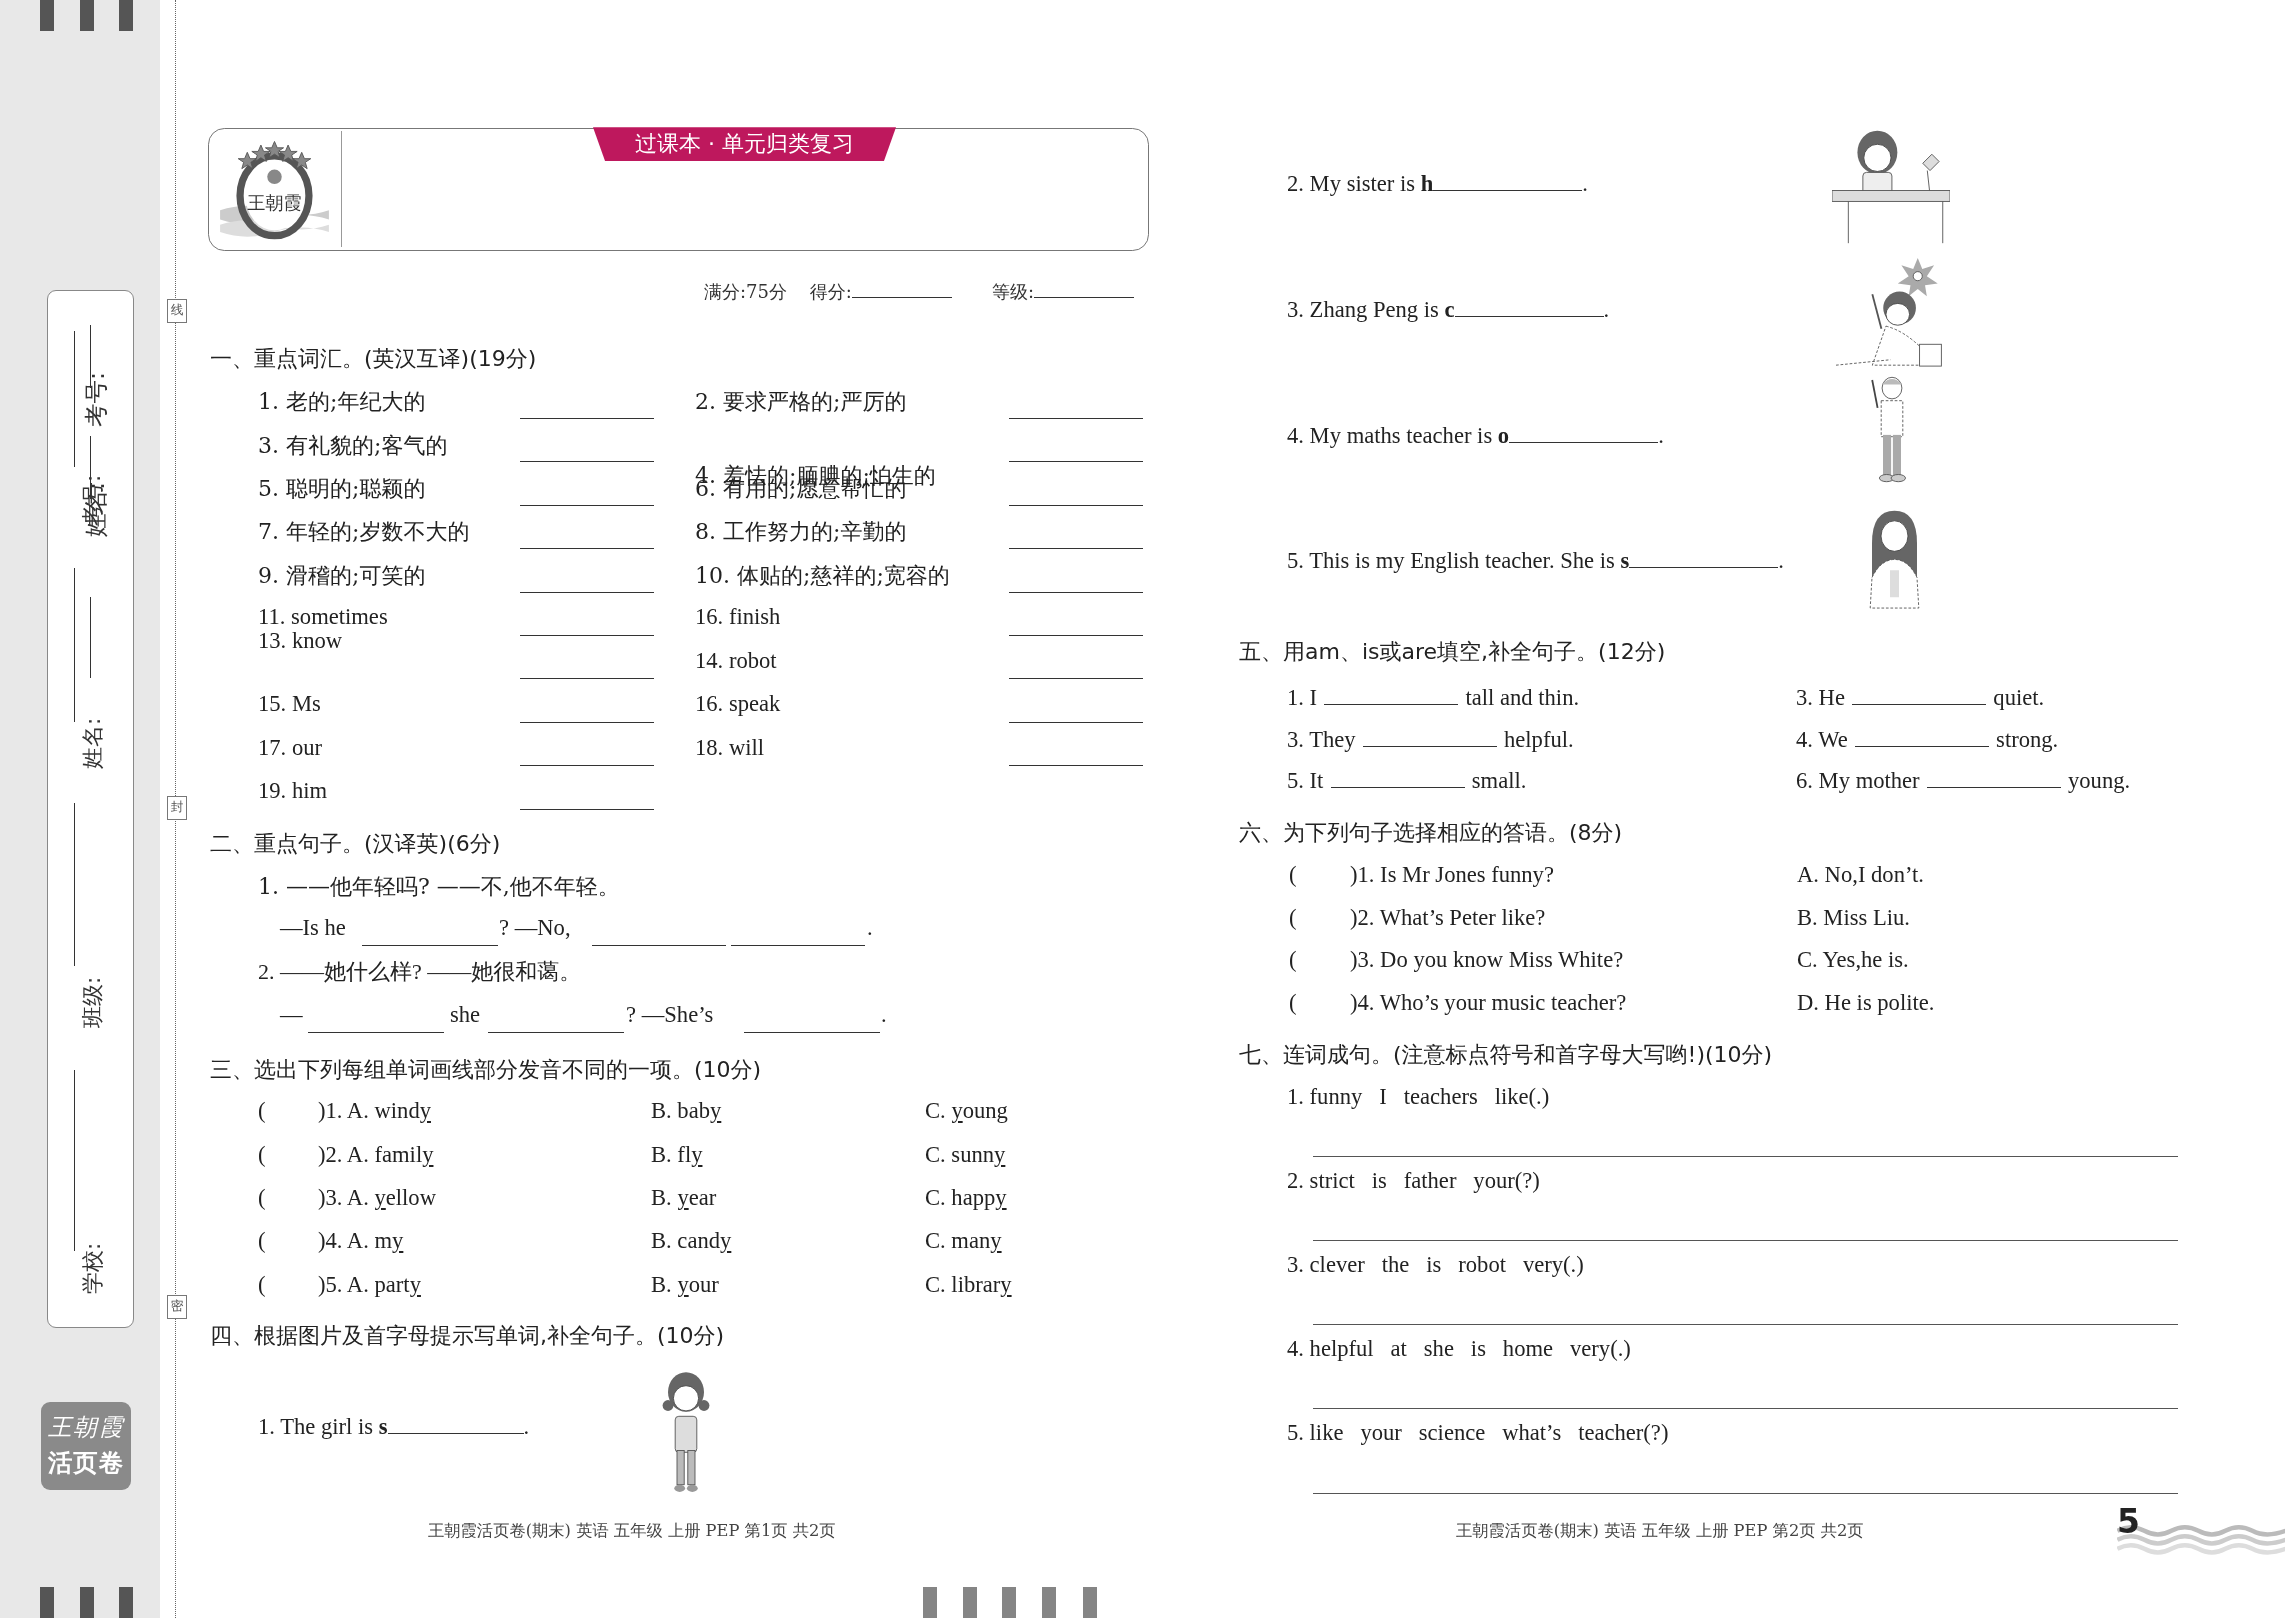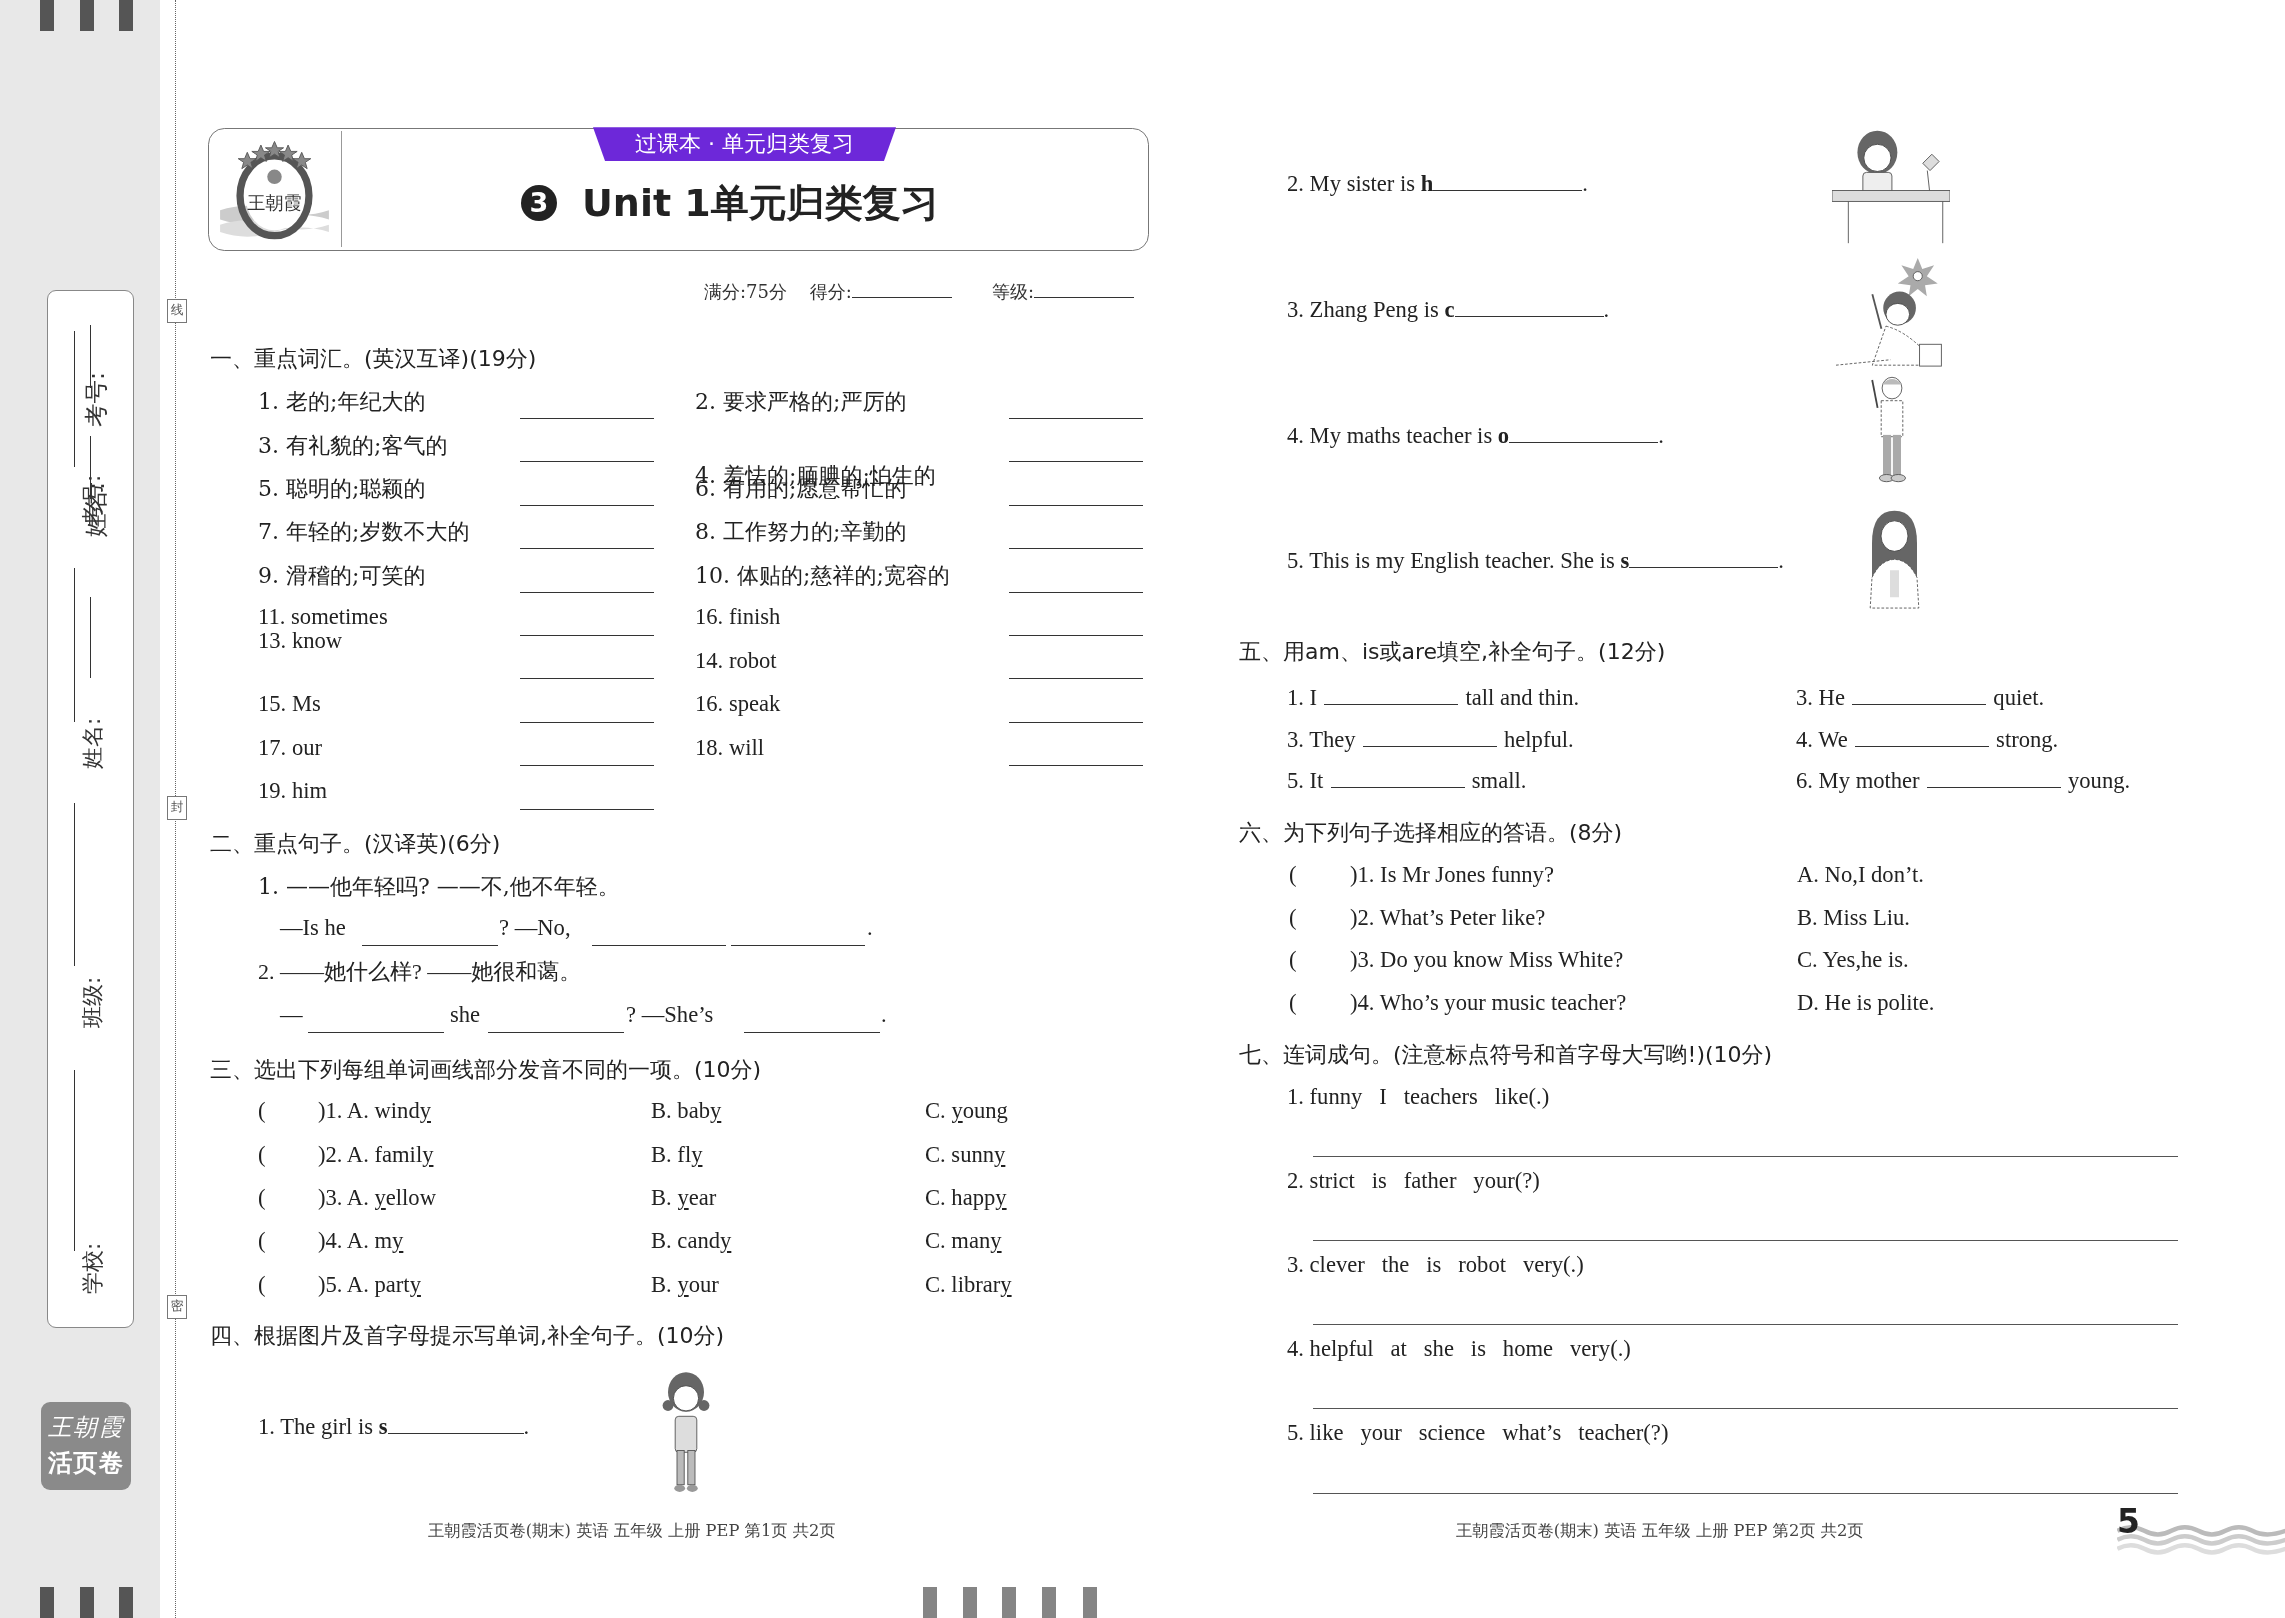--- a/index.html
+++ b/index.html
@@ -21,7 +21,7 @@
   .header { left: 208px; top: 128px; width: 941px; height: 123px; border: 1.8px solid #777; border-radius: 16.3px; }
   .header-divider { left: 132px; top: 1.8px; width: 1.4px; height: 116px; background: #999; position: absolute; }
   .emblem { position: absolute; left: 11px; top: 7.2px; width: 109px; height: 107px; }
-  .tag { position: absolute; left: 384px; top: -1.8px; width: 303px; height: 34px; background: #6d28d9; color: #fff; font-family: "DejaVu Sans", sans-serif; font-size: 22px; text-align: center; line-height: 33px; clip-path: polygon(0 0, 100% 0, 96% 100%, 4% 100%); border-radius: 0 0 7.2px 7.2px; }
+  .tag { position: absolute; left: 384px; top: -1.8px; width: 303px; height: 34px; background: #be185d; color: #fff; font-family: "DejaVu Sans", sans-serif; font-size: 22px; text-align: center; line-height: 33px; clip-path: polygon(0 0, 100% 0, 96% 100%, 4% 100%); border-radius: 0 0 7.2px 7.2px; }
   .title { position: absolute; left: 312px; top: 49px; font-family: "DejaVu Sans", sans-serif; font-size: 38px; font-weight: bold; color: #222; white-space: nowrap; }
   .title .num { display: inline-block; width: 36px; height: 36px; border-radius: 50%; background: #222; color: #fff; font-size: 27px; text-align: center; line-height: 36px; margin-right: 25px; vertical-align: 3.6px; }
 

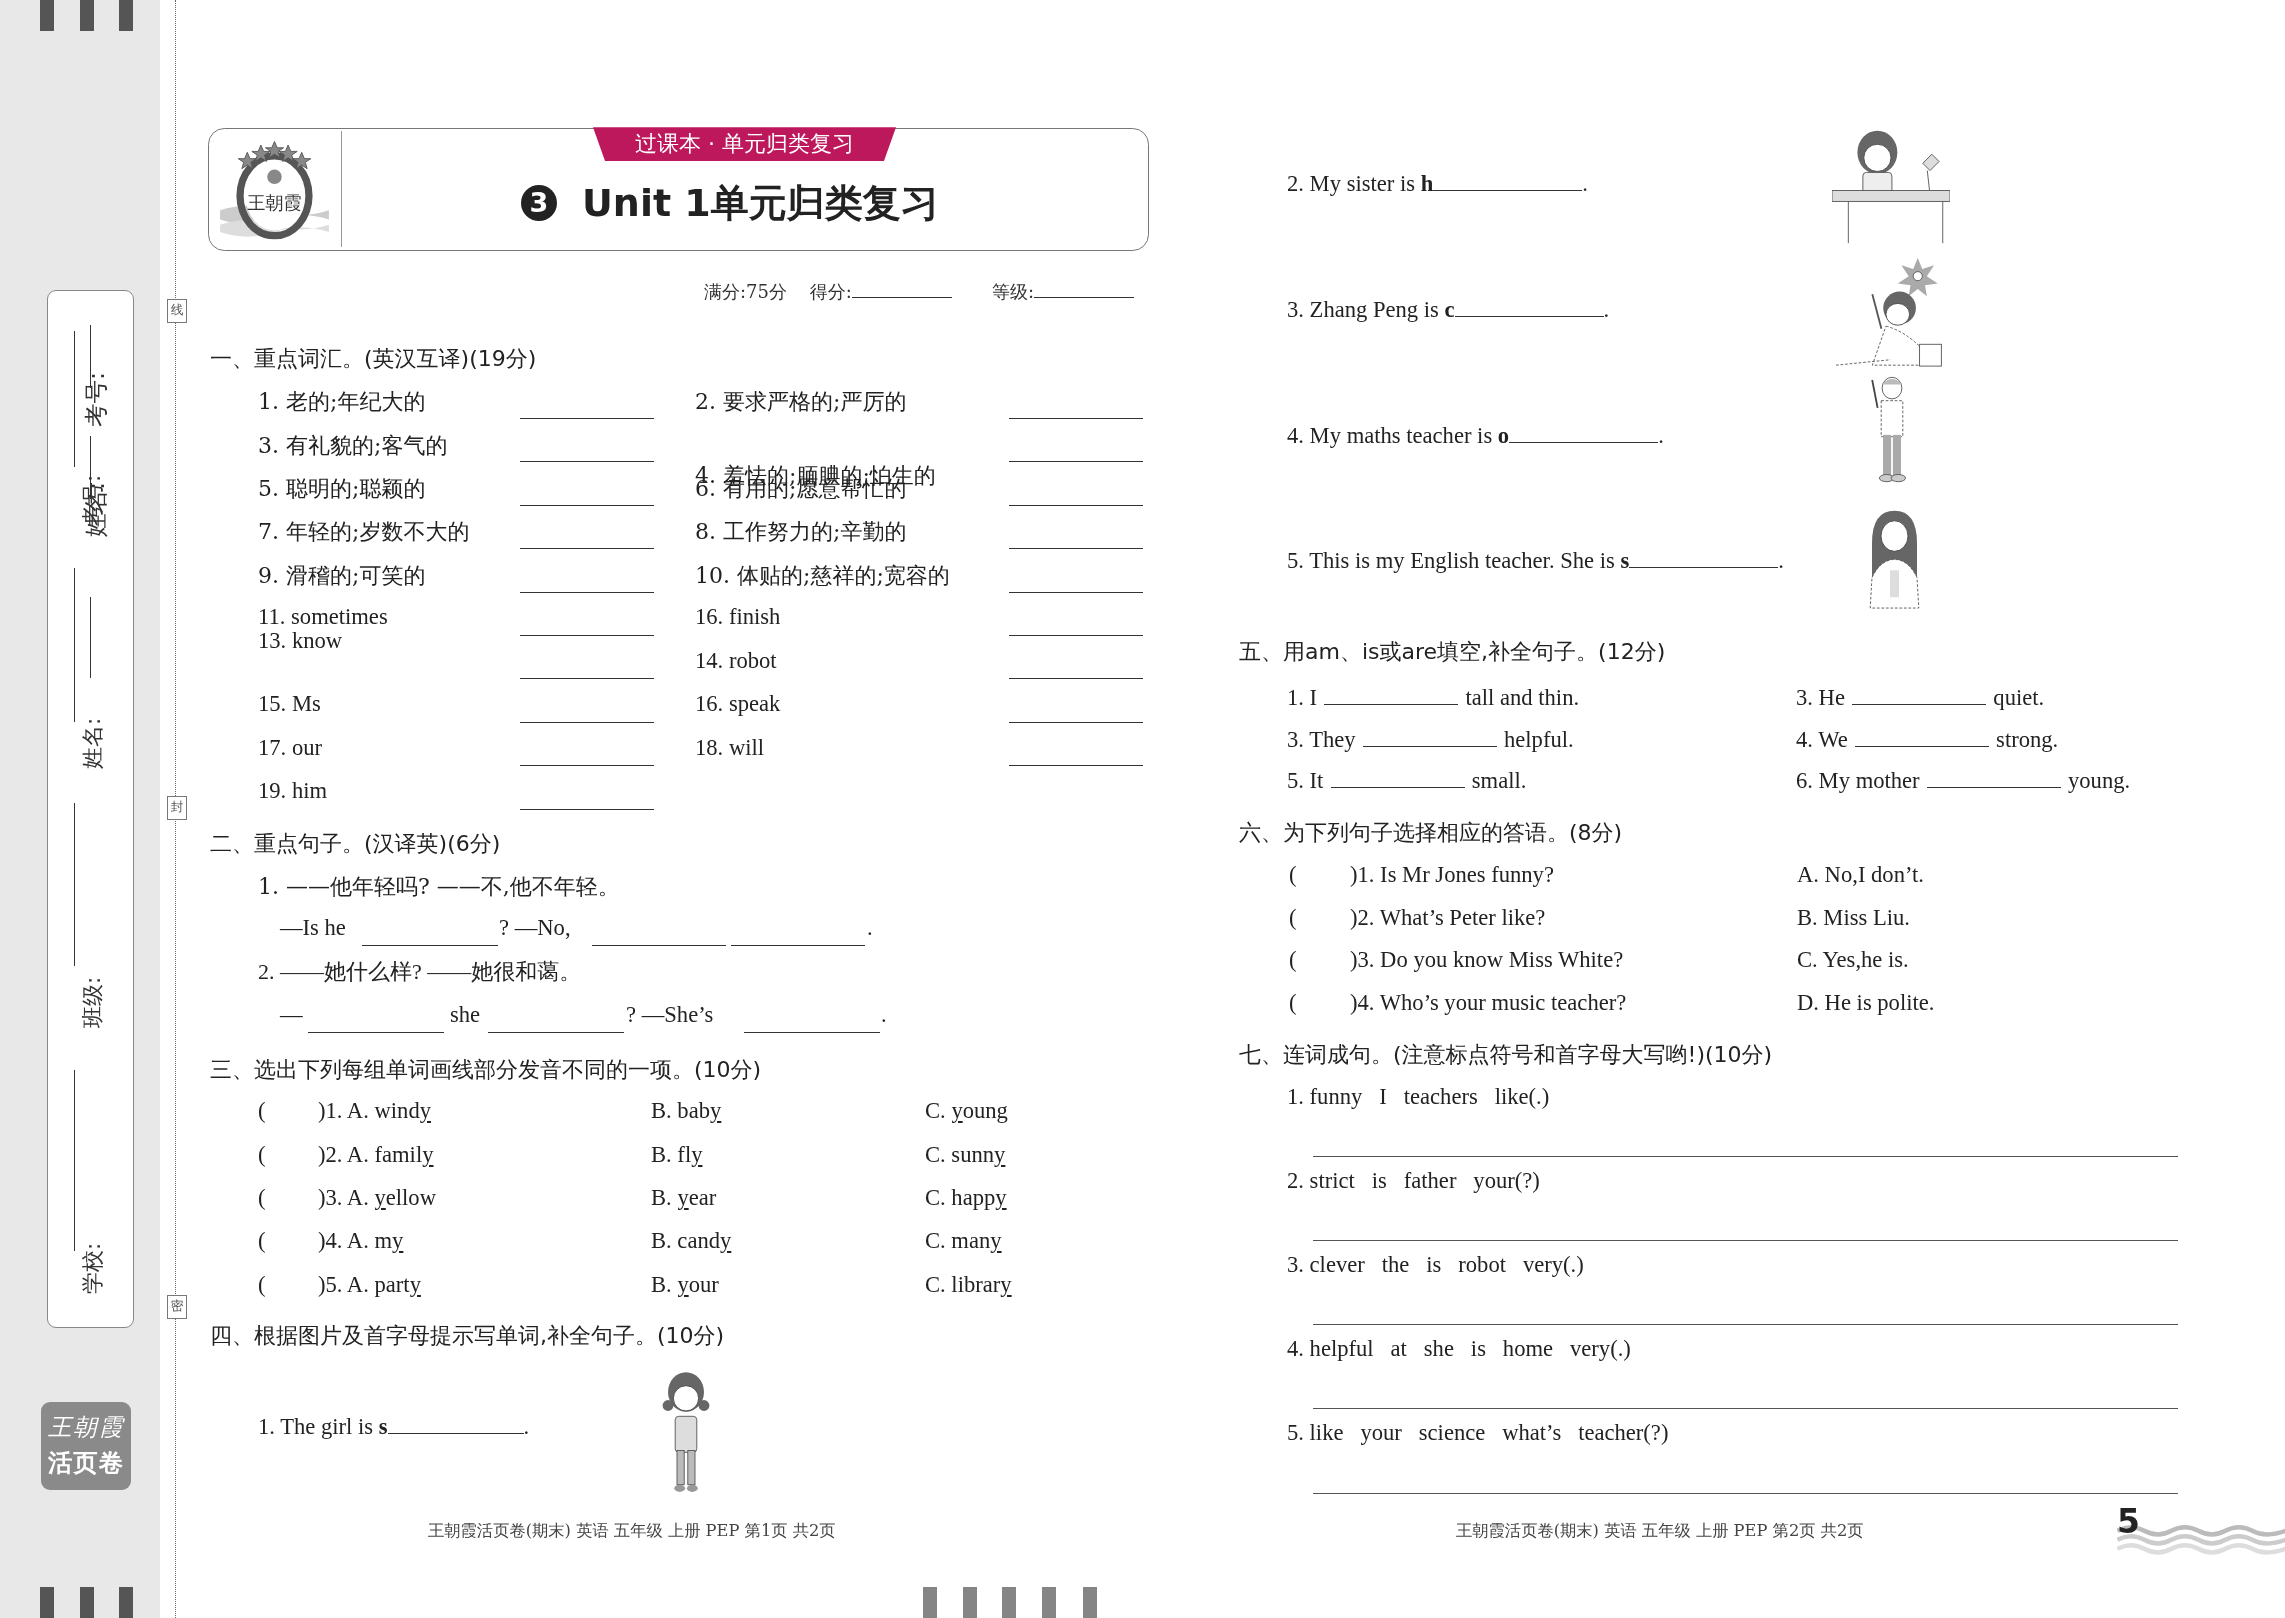--- a/index.html
+++ b/index.html
@@ -98,7 +98,6 @@
   </svg>
   <div class="header-divider"></div>
   <div class="tag">过课本 · 单元归类复习</div>
-  <div class="title"><span class="num">3</span><span>Unit 1单元归类复习</span></div>
 </div>
 
 <div class="abs score">

